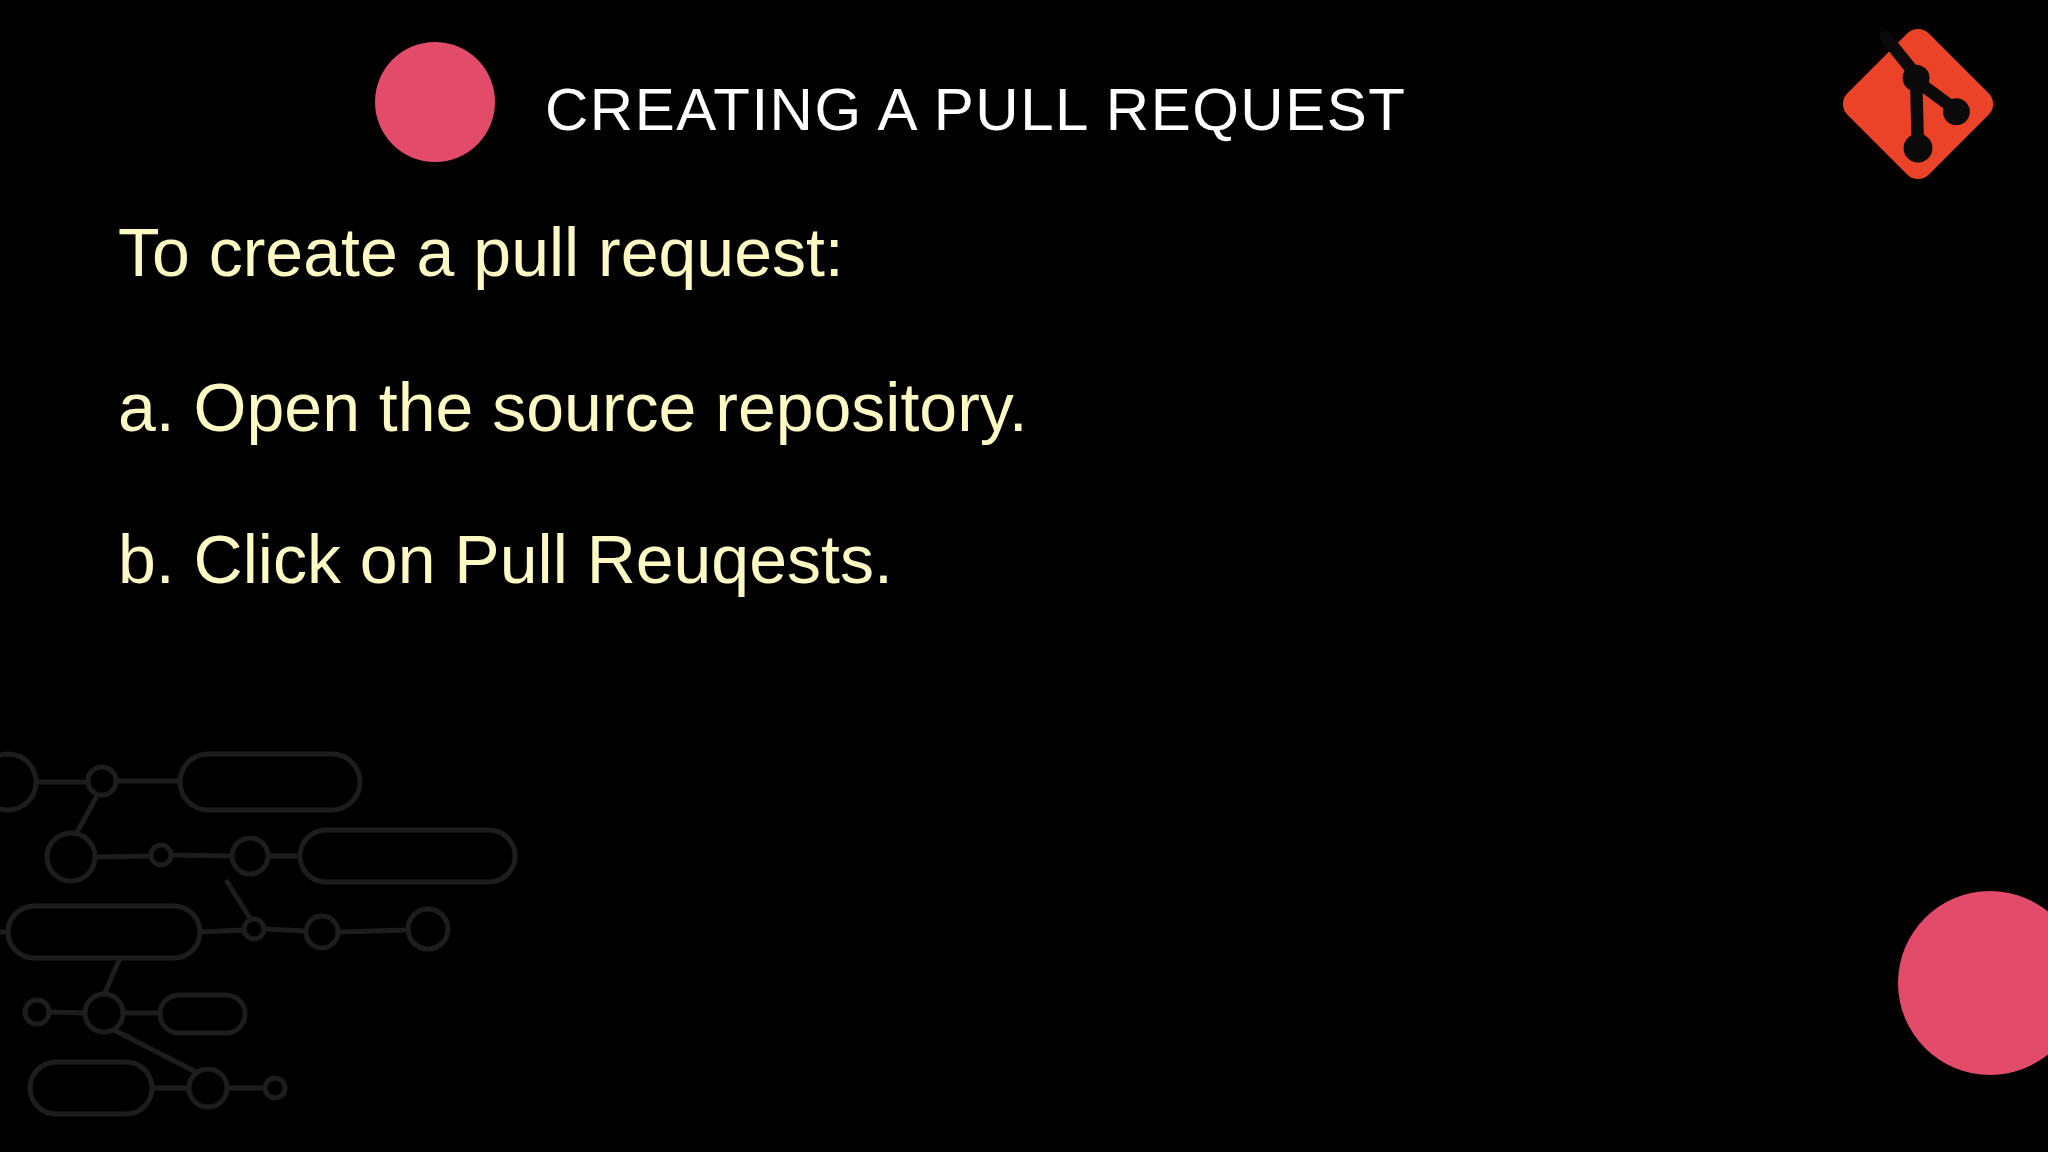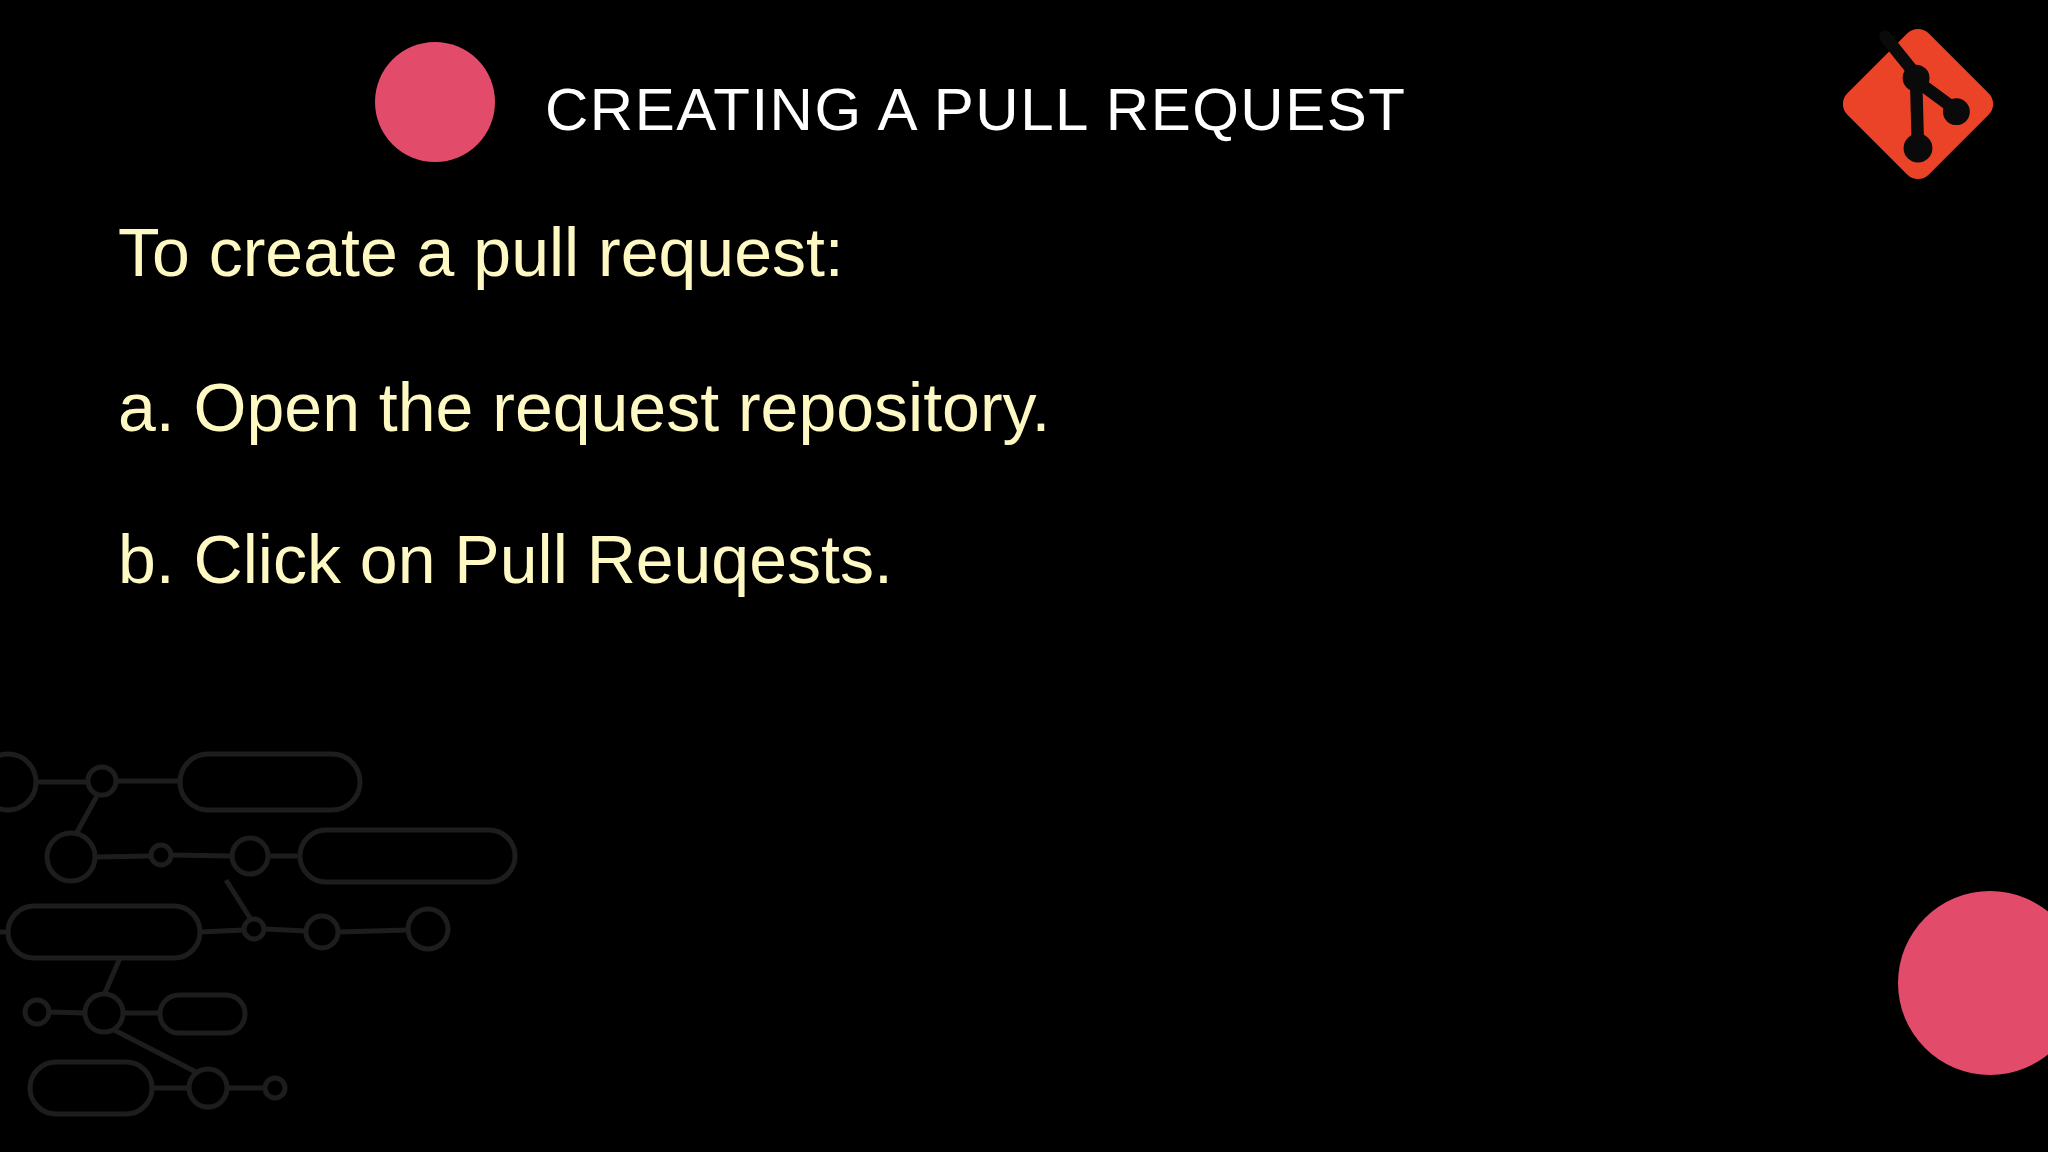--- a/index.html
+++ b/index.html
@@ -144,7 +144,7 @@
   </svg>
 
   <p class="line intro">To create a pull request:</p>
-  <p class="line step-a">a. Open the request repository.</p>
+  <p class="line step-a">a. Open the source repository.</p>
   <p class="line step-b">b. Click on Pull Reuqests.</p>
 
   <div class="accent-circle bottom"></div>

